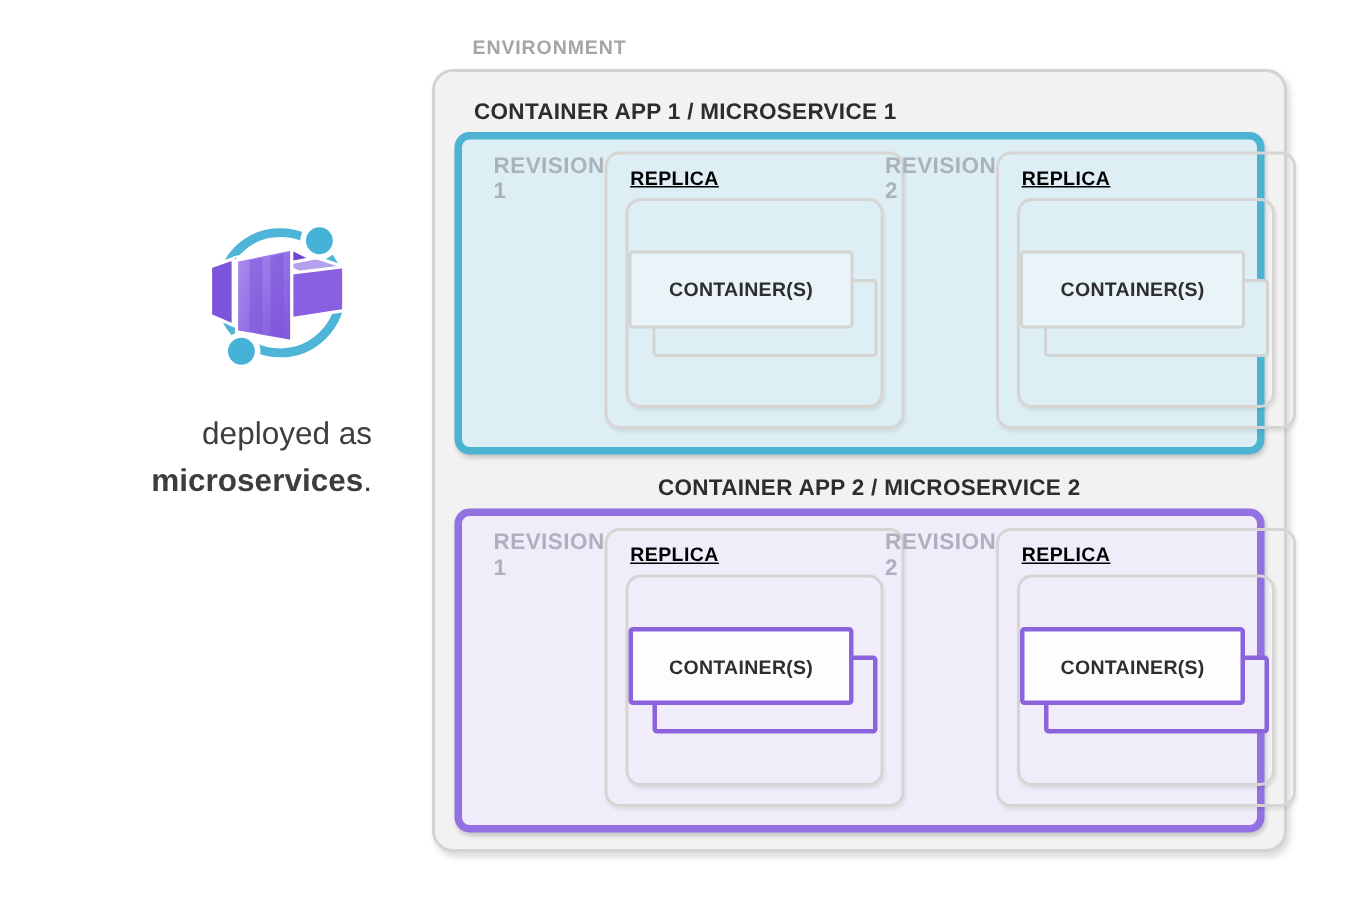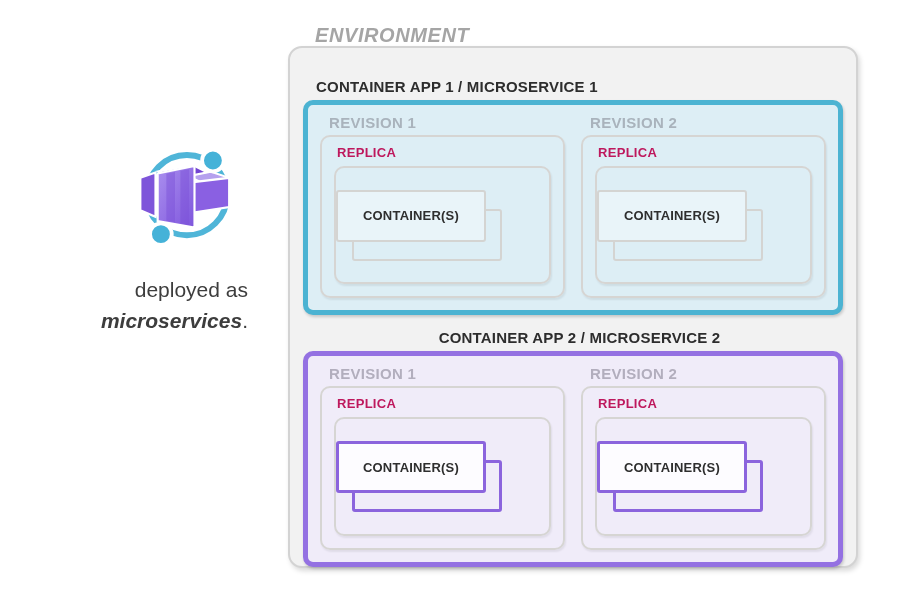--- a/index.html
+++ b/index.html
@@ -16,8 +16,8 @@
   .caption .em{font-weight:bold;font-style:italic;}
   
   .env-label{
-    position:absolute;left:315px;top:24px;font-size:20px;font-weight:bold;
-    color:#a5a5a5;letter-spacing:0.6px;font-style:italic;
+    position:absolute;left:315px;top:24px;font-size:13px;font-weight:bold;
+    color:#a5a5a5;letter-spacing:0.6px;
   }
   .env{
     position:absolute;left:288px;top:46px;width:570px;height:522px;box-sizing:border-box;

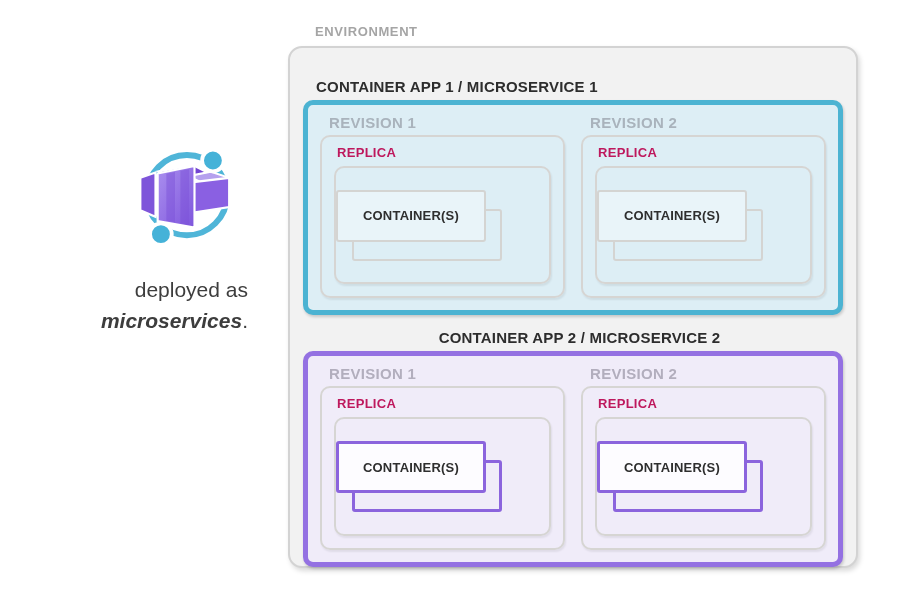--- a/index.html
+++ b/index.html
@@ -23,7 +23,7 @@
     position:absolute;left:288px;top:46px;width:570px;height:522px;box-sizing:border-box;
     background:#f2f2f2;border:2px solid #d3d3d3;border-radius:14px;
     box-shadow:2px 3px 5px rgba(0,0,0,0.15);
-    padding:28px 13px 12px 13px;
+    padding:16px 13px 12px 13px;
   }
   .app-title{
     font-size:15px;font-weight:bold;color:#2d2d2d;letter-spacing:0.2px;

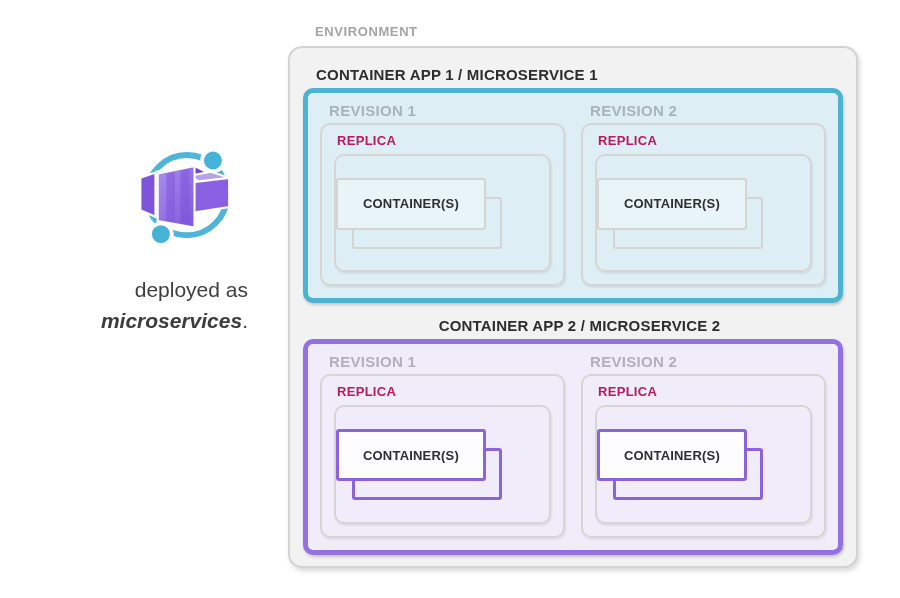--- a/index.html
+++ b/index.html
@@ -38,7 +38,7 @@
   .app1{background:#ddeef5;border:5px solid #4cb3d2;}
   .app2{background:#f0ecf9;border:5px solid #9471e2;height:216px;}
   
-  .revision{flex:1;display:flex;flex-direction:column;min-width:0;}
+  .revision{flex:1;display:flex;flex-direction:row;min-width:0;}
   .rev-label{font-size:15px;font-weight:bold;letter-spacing:0.3px;margin:1px 0 4px 9px;}
   .app1 .rev-label{color:#a9b3bc;}
   .app2 .rev-label{color:#b2aebd;}

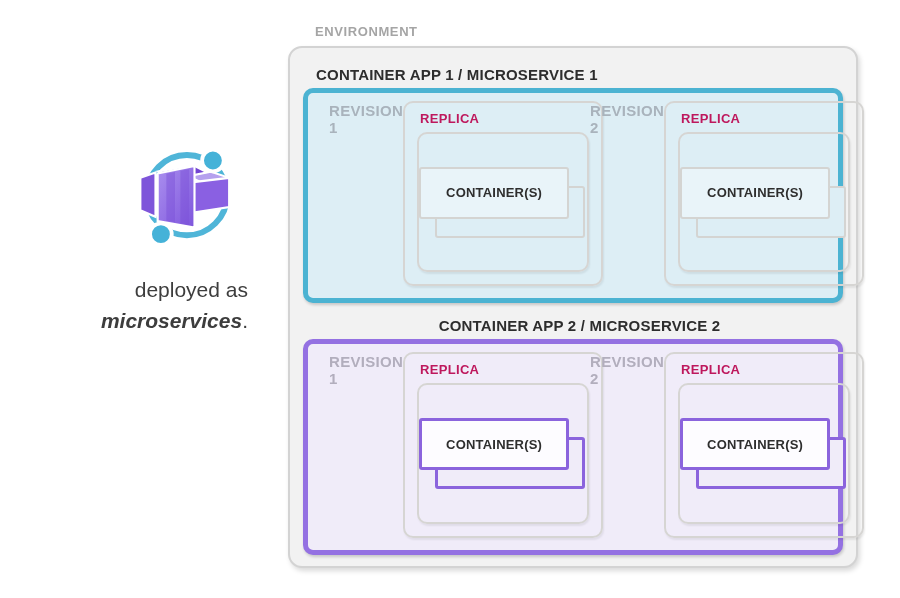--- a/index.html
+++ b/index.html
@@ -47,7 +47,7 @@
     padding:5px 12px 12px 12px;display:flex;flex-direction:column;
     box-shadow:1px 2px 2px rgba(0,0,0,0.07);
   }
-  .replica-label{font-size:13px;font-weight:bold;color:#be185d;letter-spacing:0.3px;margin:3px 0 6px 3px;}
+  .replica-label{font-size:13px;font-weight:bold;color:#000000;letter-spacing:0.3px;margin:3px 0 6px 3px;text-decoration:underline;}
   .inner{
     flex:1;border:2px solid #d6d5d3;border-radius:10px;position:relative;
     display:flex;align-items:center;justify-content:flex-start;

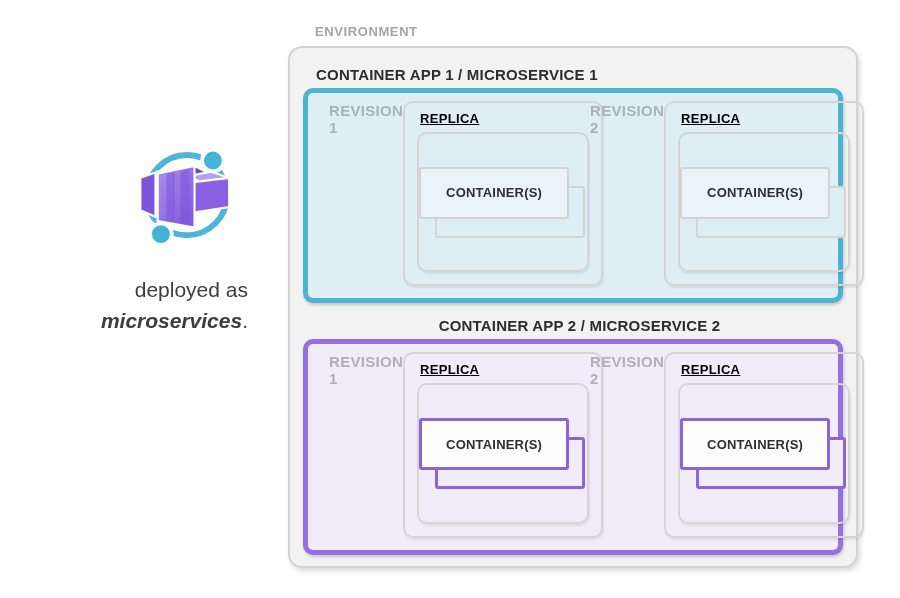--- a/index.html
+++ b/index.html
@@ -13,7 +13,7 @@
     position:absolute;left:28px;top:274px;width:220px;text-align:right;
     font-size:21px;line-height:31px;color:#3d3d3d;
   }
-  .caption .em{font-weight:bold;font-style:italic;}
+  .caption .em{font-weight:bold;}
   
   .env-label{
     position:absolute;left:315px;top:24px;font-size:13px;font-weight:bold;

